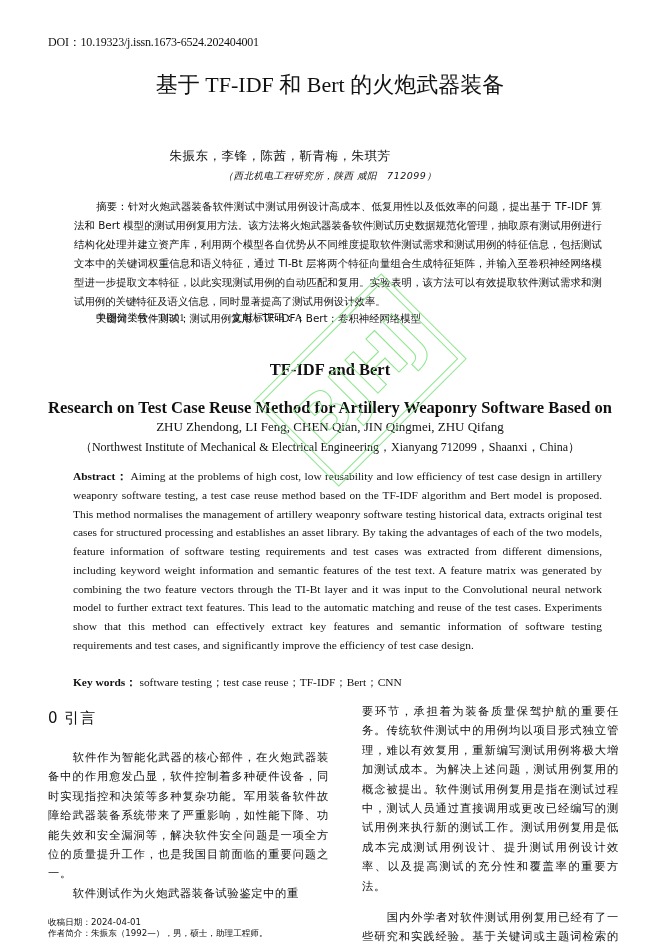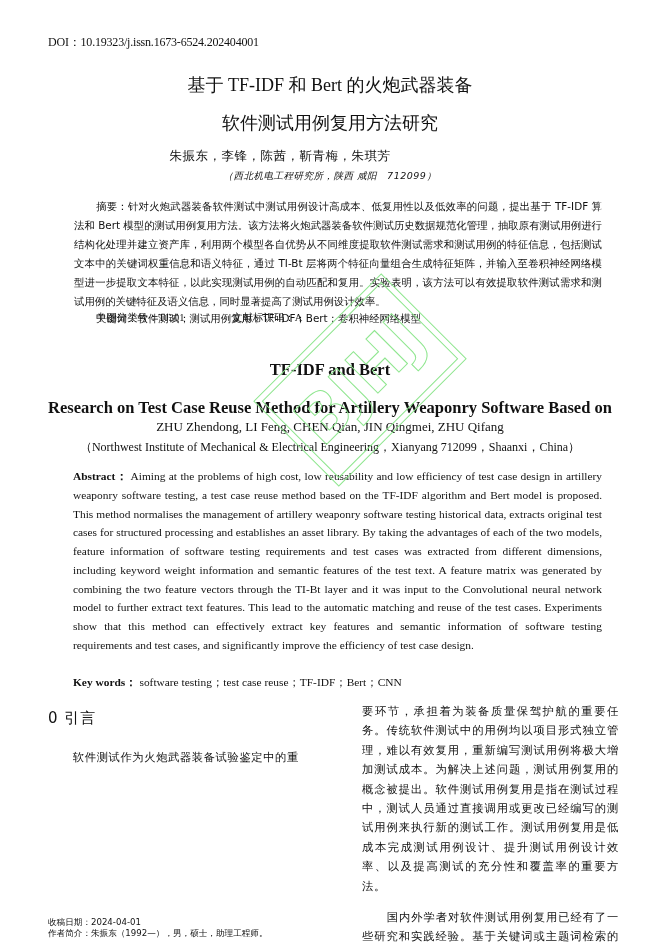--- a/index.html
+++ b/index.html
@@ -10,7 +10,7 @@
 
   #doi { left:48px; top:34px; font-size:12px; letter-spacing:-0.2px; }
 
-  #title-zh { left:0; width:660px; top:66px; text-align:center; font-size:18px; line-height:38px; color:#111; }
+  #title-zh { left:0; width:660px; top:66px; text-align:center; font-size:22px; line-height:38px; color:#111; }
 
   #authors-zh { left:0; width:560px; top:148px; text-align:center; font-size:12.5px; letter-spacing:0.5px; }
   #affil-zh { left:0; width:660px; top:170px; text-align:center; font-size:9.5px; letter-spacing:0.5px;font-style:italic; }

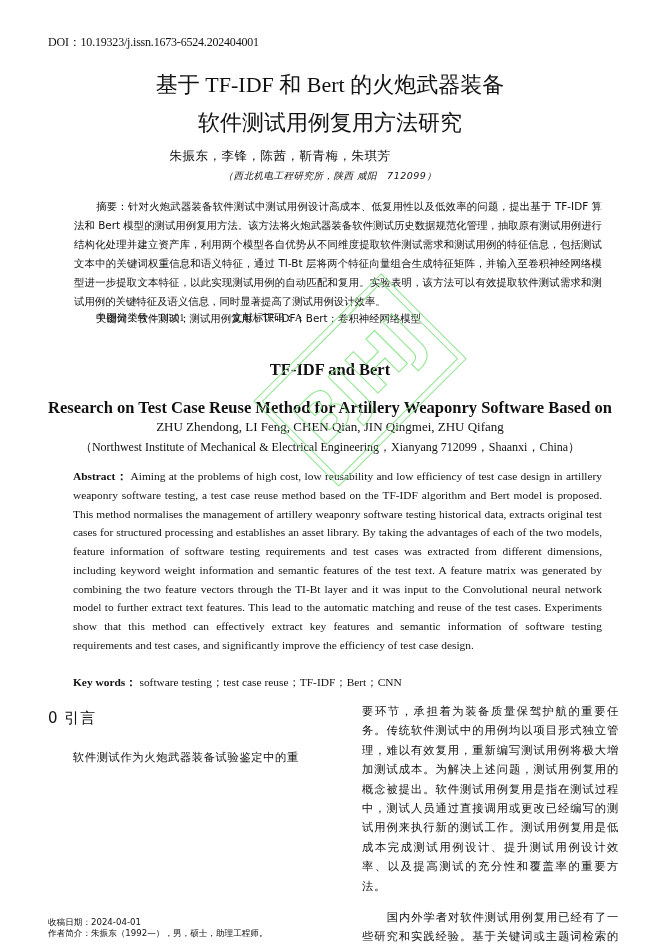--- a/index.html
+++ b/index.html
@@ -49,7 +49,6 @@
 
 <div id="title-zh" class="abs serif">
   <div>基于 TF-IDF 和 Bert 的火炮武器装备</div>
-  <div>软件测试用例复用方法研究</div>
 </div>
 
 <div id="authors-zh" class="abs sans">朱振东，李锋，陈茜，靳青梅，朱琪芳</div>

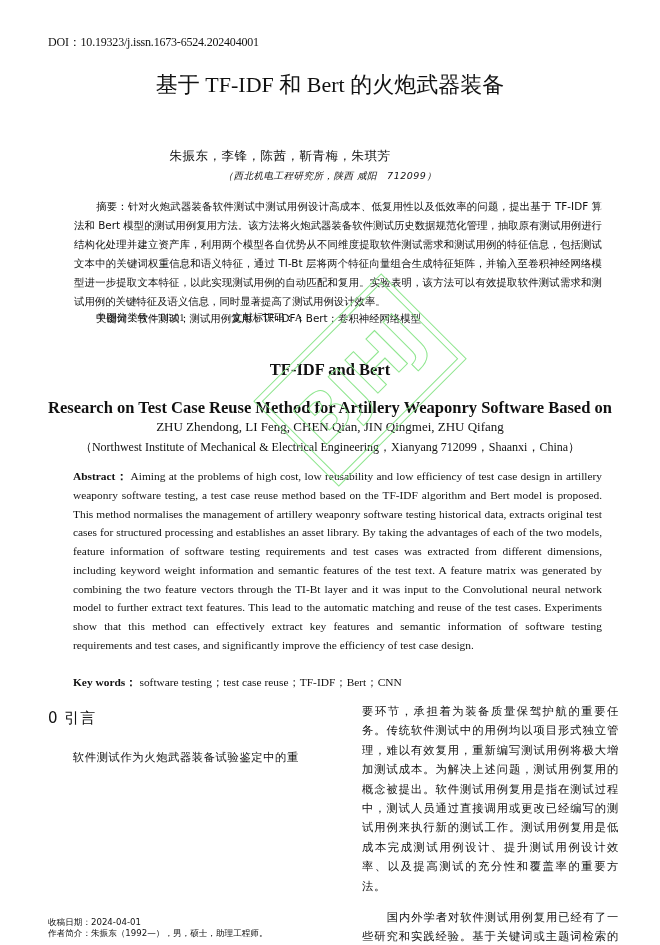--- a/index.html
+++ b/index.html
@@ -79,6 +79,7 @@
 <div id="sec0-heading" class="abs sans">0  引言</div>
 
 <div id="left-col" class="abs sans">
+  <p>软件作为智能化武器的核心部件，在火炮武器装备中的作用愈发凸显，软件控制着多种硬件设备，同时实现指控和决策等多种复杂功能。军用装备软件故障给武器装备系统带来了严重影响，如性能下降、功能失效和安全漏洞等，解决软件安全问题是一项全方位的质量提升工作，也是我国目前面临的重要问题之一。</p>
   <p>软件测试作为火炮武器装备试验鉴定中的重</p>
 </div>
 

